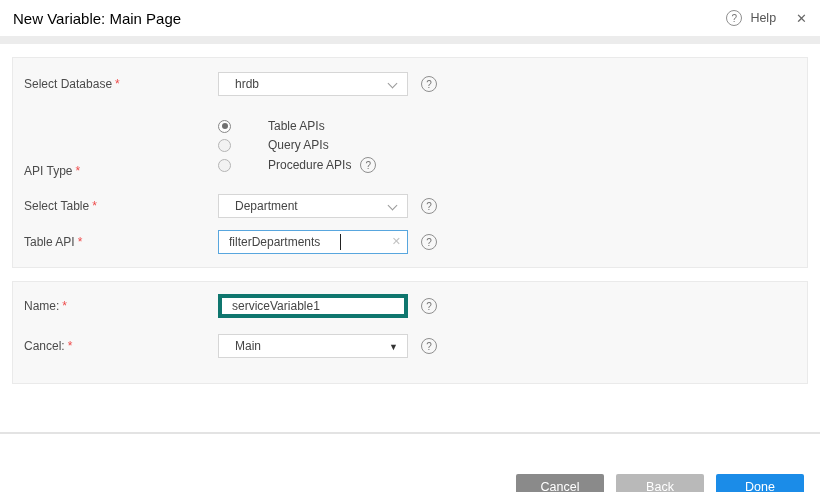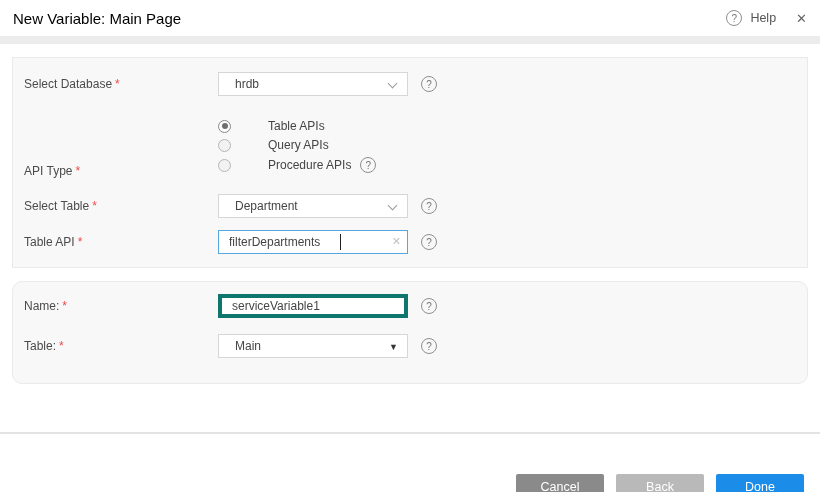--- a/index.html
+++ b/index.html
@@ -34,7 +34,7 @@
     background:#f8f8f8; border:1px solid #eaeaea;
   }
   #panel-apis { top:57px; height:211px; }
-  #panel-details { top:281px; height:103px;border-radius:10px; }
+  #panel-details { top:281px; height:103px; }
 
   .row { position:absolute; left:11px; display:flex; align-items:center; }
   .row.top-align { align-items:flex-end; }

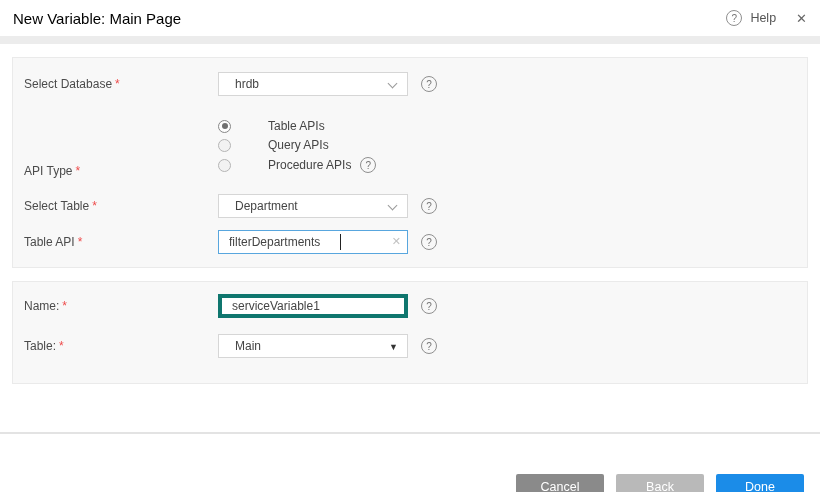--- a/index.html
+++ b/index.html
@@ -168,7 +168,7 @@
   </div>
 
   <div class="row" style="top:52px;">
-    <span class="flabel"><span>Table:</span><span class="req">*</span></span>
+    <span class="flabel"><span>Cancel:</span><span class="req">*</span></span>
     <div class="field">
       <span>Main</span>
       <span class="sel-arrow">▼</span>

